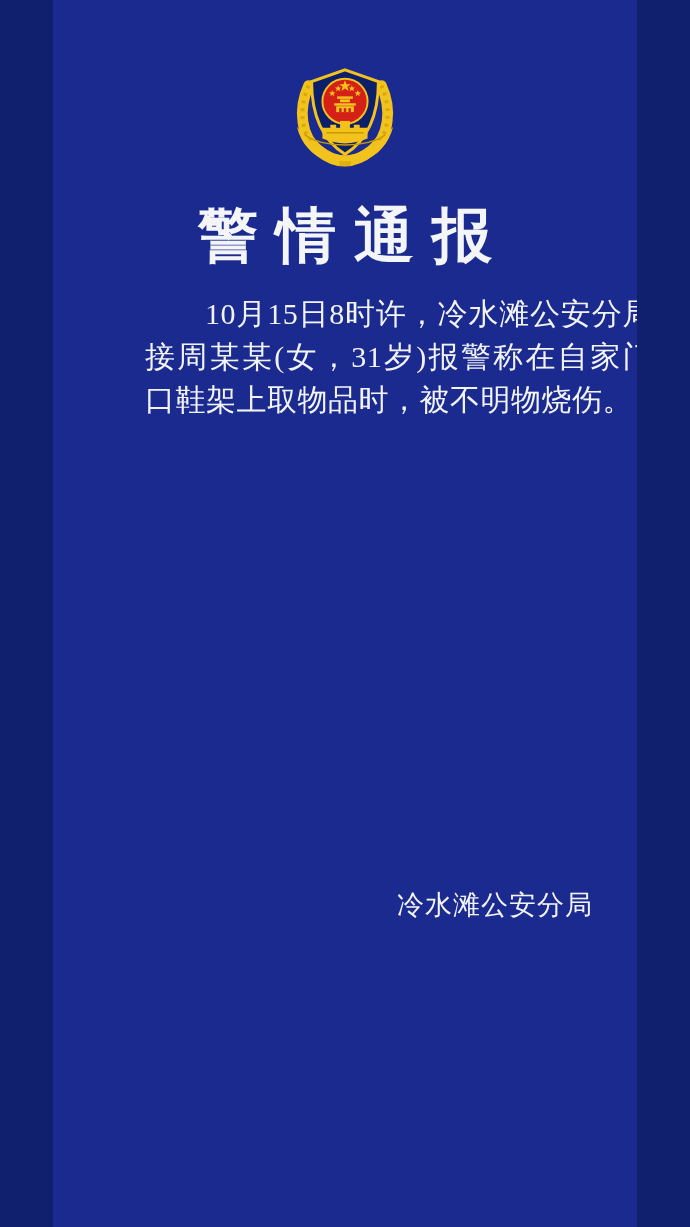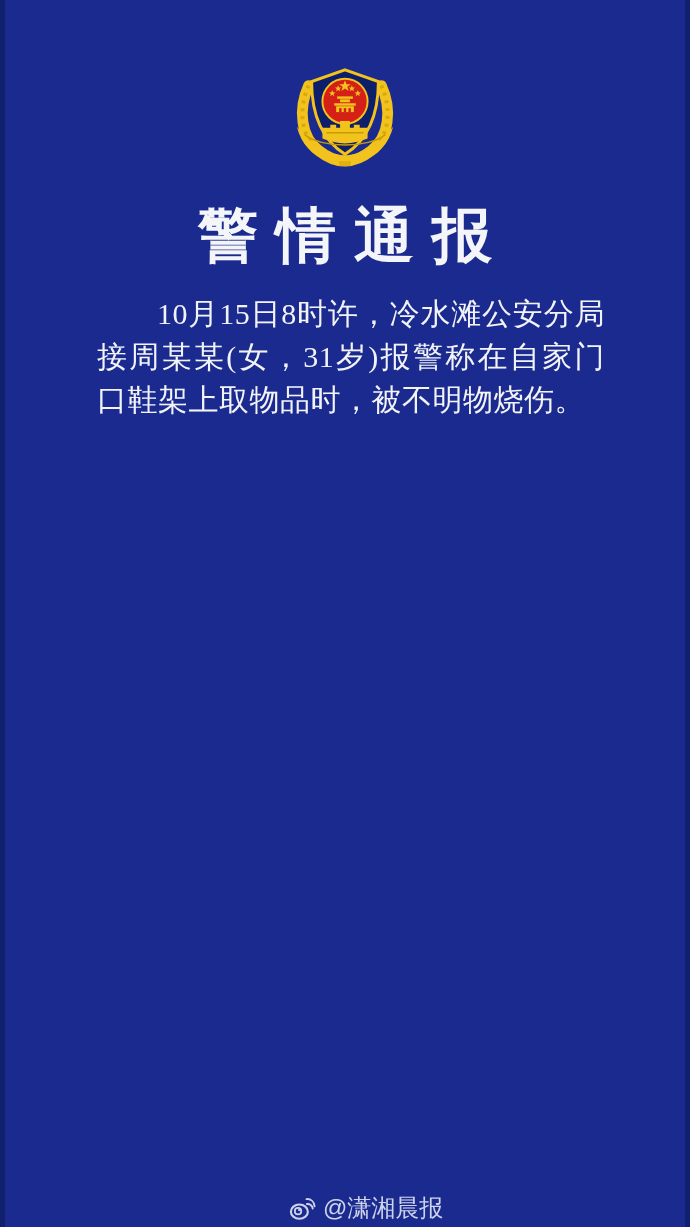--- a/index.html
+++ b/index.html
@@ -6,7 +6,7 @@
   body { background: #10206e; }
   .page {
     position: relative;
-    width: 680px;
+    width: 584px;
     height: 1227px;
     margin: 0 auto;
     background: #1A2A8E;

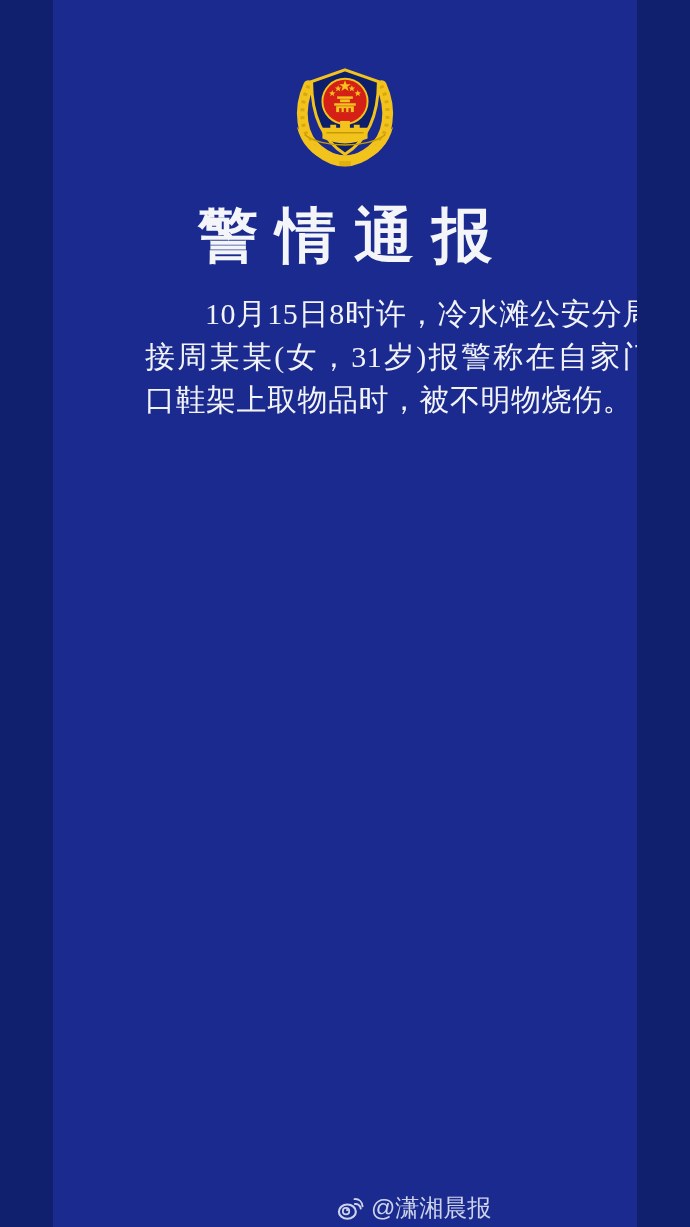--- a/index.html
+++ b/index.html
@@ -121,6 +121,7 @@
   </div>
 
   <div class="sign-block">
+    <div>冷水滩公安分局</div>
   </div>
 
   <div class="watermark">

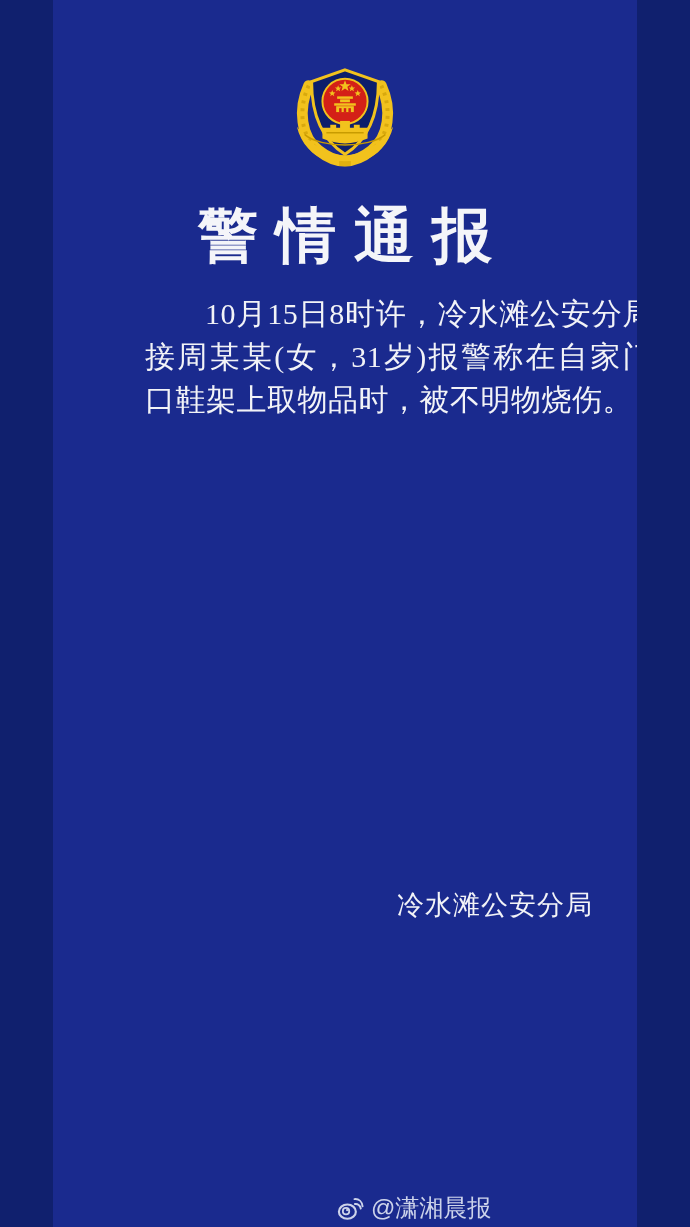--- a/index.html
+++ b/index.html
@@ -124,18 +124,6 @@
     <div>冷水滩公安分局</div>
   </div>
 
-  <div class="watermark">
-    <span class="wb-icon">
-      <svg viewBox="0 0 30 28" width="27" height="25">
-        <ellipse cx="11.5" cy="17.5" rx="9.5" ry="8" fill="none" stroke="rgba(236,241,250,0.85)" stroke-width="2.4"></ellipse>
-        <circle cx="10" cy="17" r="3.6" fill="none" stroke="rgba(236,241,250,0.85)" stroke-width="2"></circle>
-        <circle cx="11.2" cy="15.8" r="1.3" fill="rgba(236,241,250,0.85)"></circle>
-        <path d="M20,9 C23,8.5 26,10.5 26.5,14" fill="none" stroke="rgba(236,241,250,0.85)" stroke-width="2.2" stroke-linecap="round"></path>
-        <path d="M21,3.5 C26,3 29.5,6.5 30,11.5" fill="none" stroke="rgba(236,241,250,0.85)" stroke-width="2.2" stroke-linecap="round" transform="translate(-1.5,0)"></path>
-      </svg>
-    </span>
-    <span>@潇湘晨报</span>
-  </div>
 
 </div>
 

